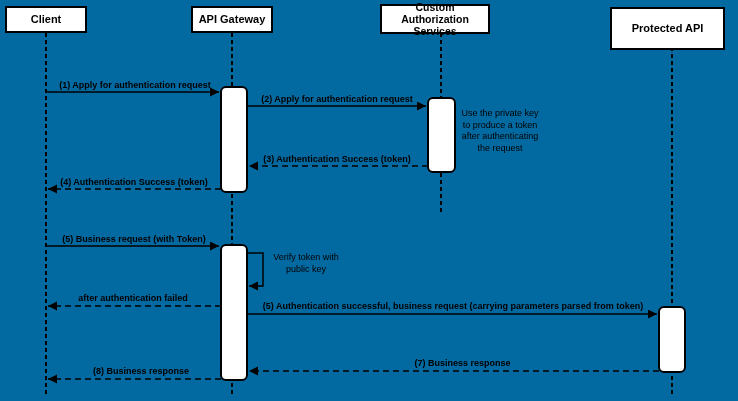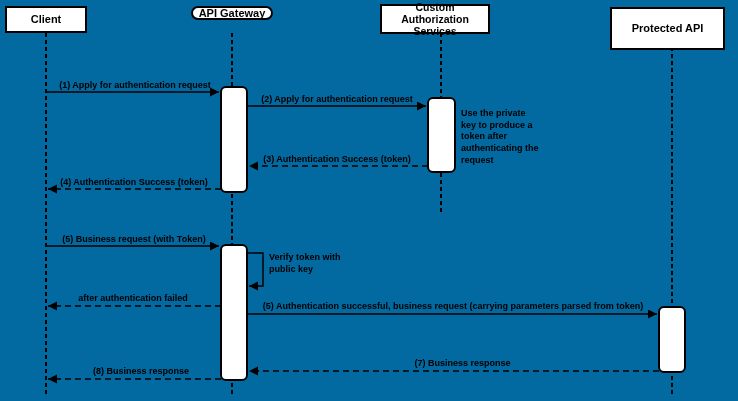--- a/index.html
+++ b/index.html
@@ -110,7 +110,7 @@
   <div class="pbox" style="left:5px;   top:6px; width:82px;  height:27px;">
     <span>Client</span>
   </div>
-  <div class="pbox" style="left:191px; top:6px; width:82px;  height:14px;border-radius:7px;">
+  <div class="pbox" style="left:191px; top:6px; width:82px;  height:27px;">
     <span>API Gateway</span>
   </div>
   <div class="pbox" style="left:380px; top:4px; width:110px; height:30px; font-size:10.5px;">

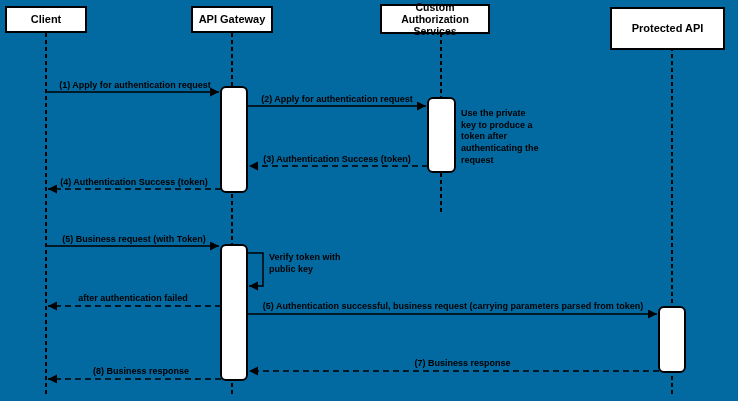--- a/index.html
+++ b/index.html
@@ -66,10 +66,10 @@
   .blocklabel {
     position: absolute;
     font-size: 9px;
-    font-weight: bold;
+    font-weight: normal;
     color: #000000;
     line-height: 1.3;
-    text-align: left;
+    text-align: center;
     z-index: 4;
   }
 </style>

